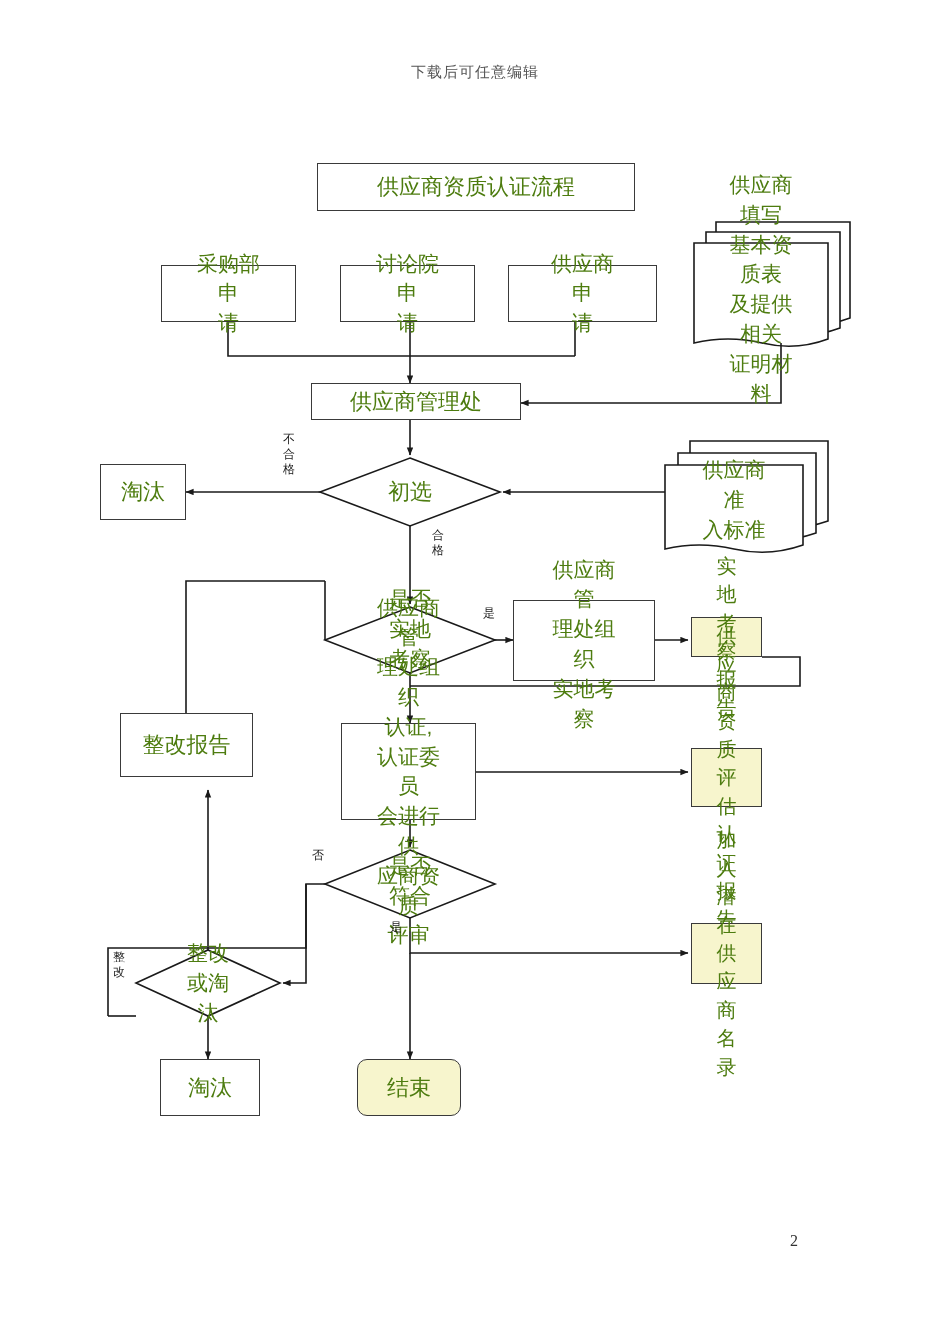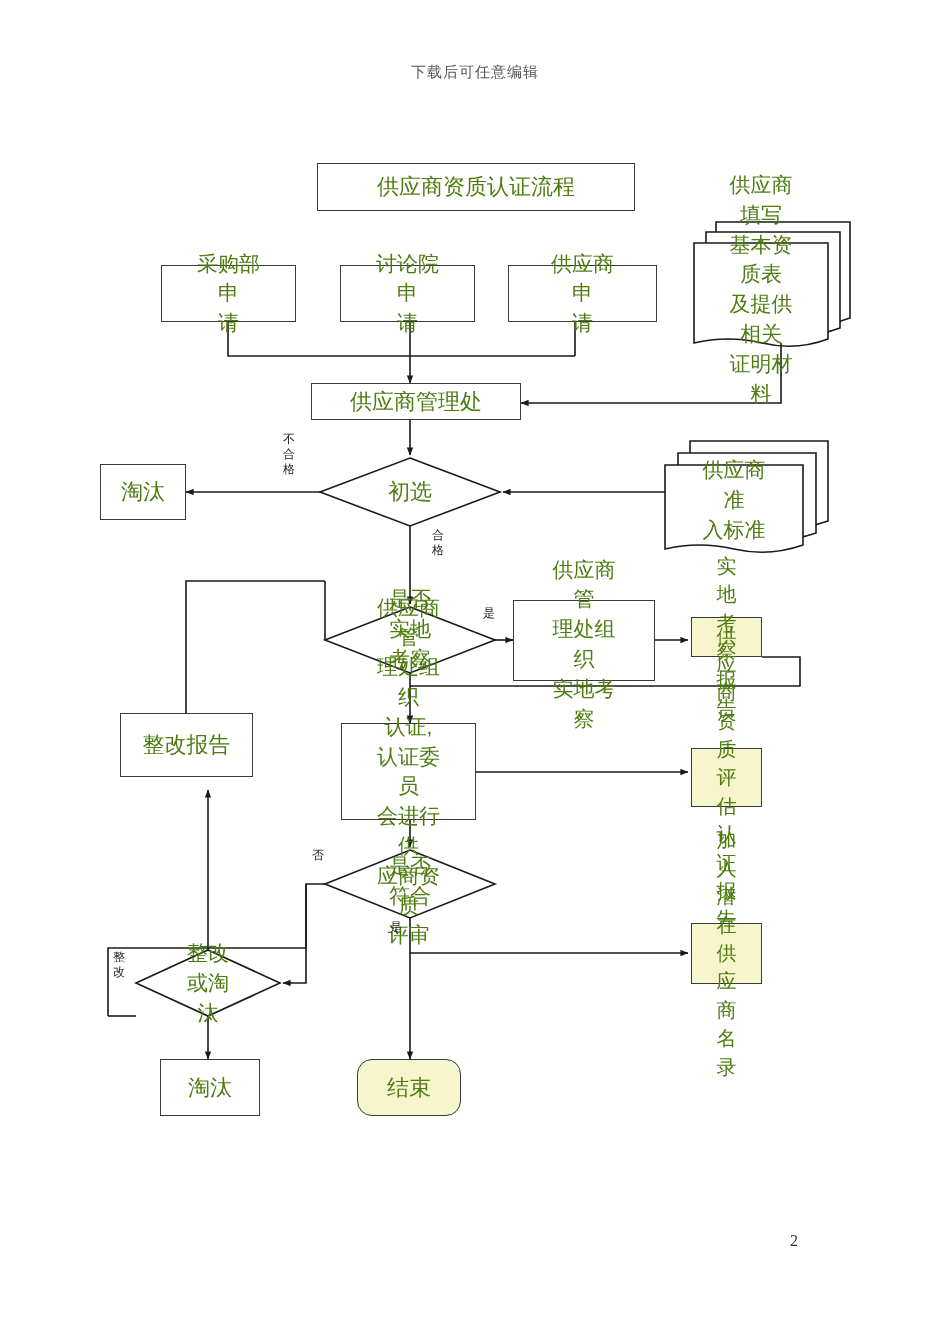--- a/index.html
+++ b/index.html
@@ -52,7 +52,7 @@
     background: #f7f5cd;
   }
   .rounded {
-    border-radius: 15px;
+    border-radius: 10px;
     padding-left: 25px;
   }
 

